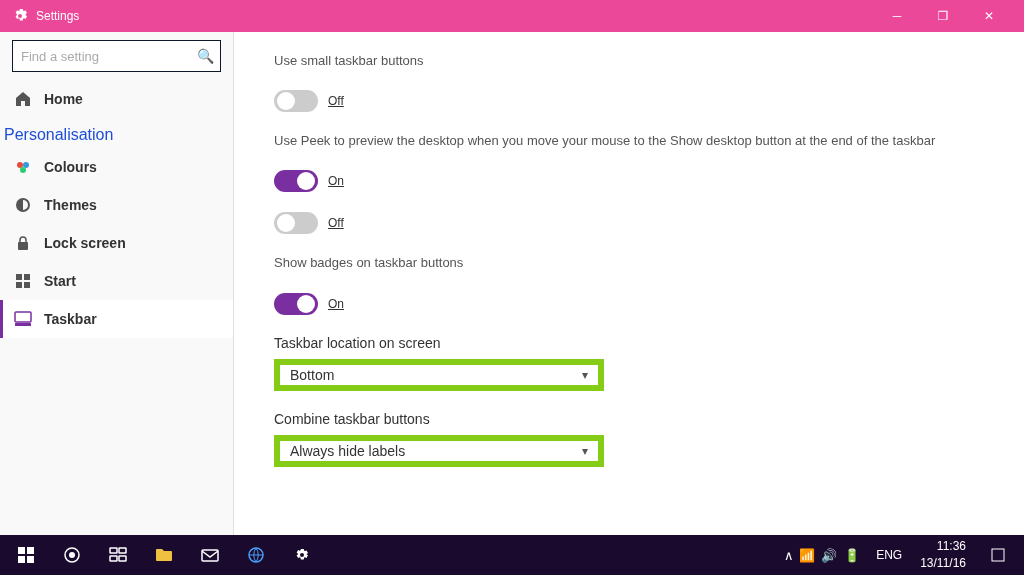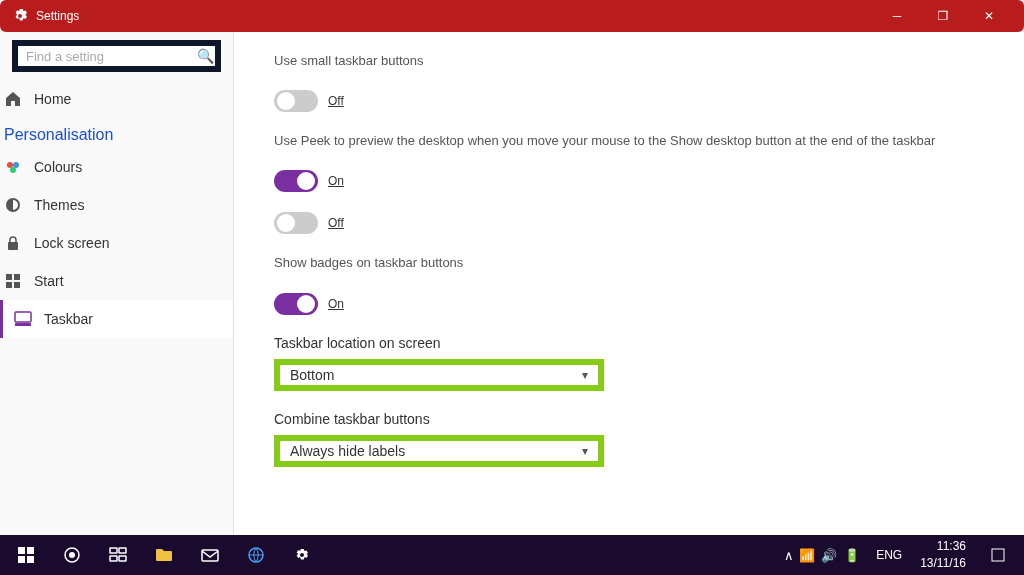--- a/index.html
+++ b/index.html
@@ -16,14 +16,13 @@
 
     
     .title-bar {
-      background: #b91c1c;
+      background: #ec4899;
       color: white;
       height: 32px;
       display: flex;
       align-items: center;
       padding: 0 12px;
       flex-shrink: 0;
-      border-radius: 6px;
     }
     .title-bar-icon {
       width: 16px;

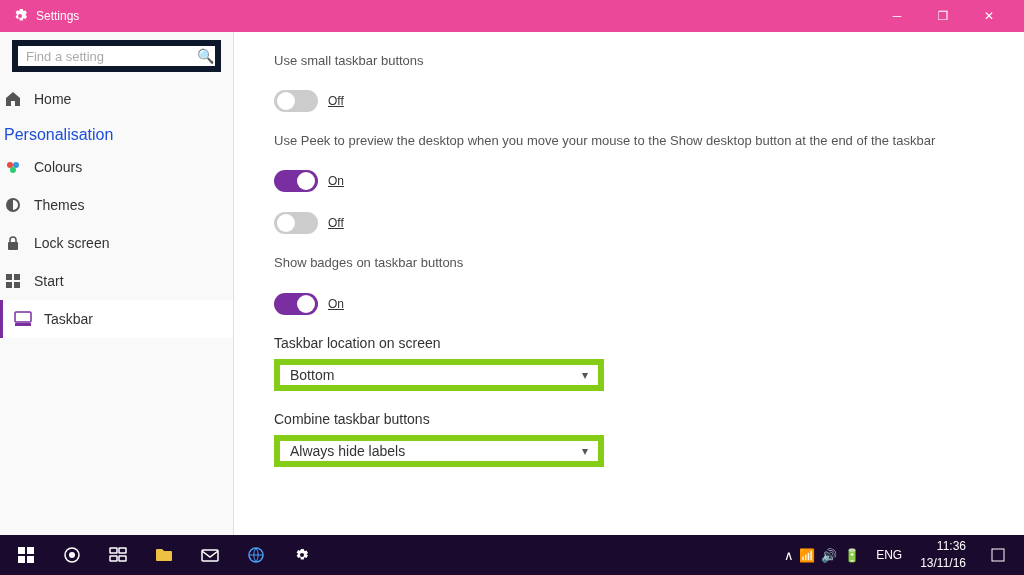--- a/index.html
+++ b/index.html
@@ -74,7 +74,7 @@
     .sidebar-search input {
       width: 100%;
       height: 32px;
-      border: 6px solid #0f172a;
+      border: 1px solid #0f172a;
       padding: 0 30px 0 8px;
       font-size: 13px;
       outline: none;

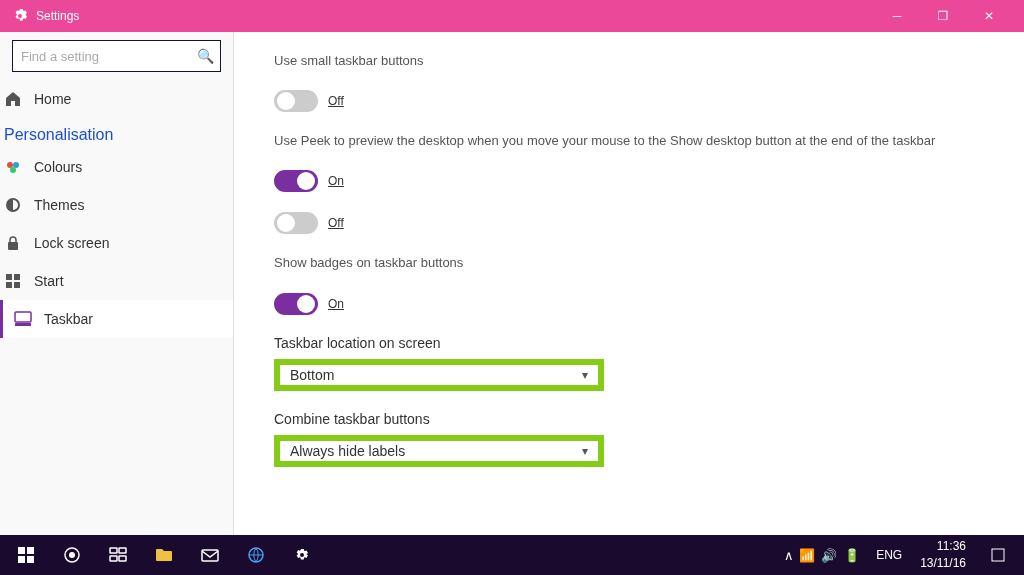--- a/index.html
+++ b/index.html
@@ -101,11 +101,12 @@
     .sidebar-item {
       display: flex;
       align-items: center;
-      padding: 10px 4px;
+      padding: 10px 14px;
       cursor: pointer;
       color: #333;
       font-size: 14px;
       gap: 12px;
+      font-weight: bold;
     }
     .sidebar-item.active {
       background: white;

